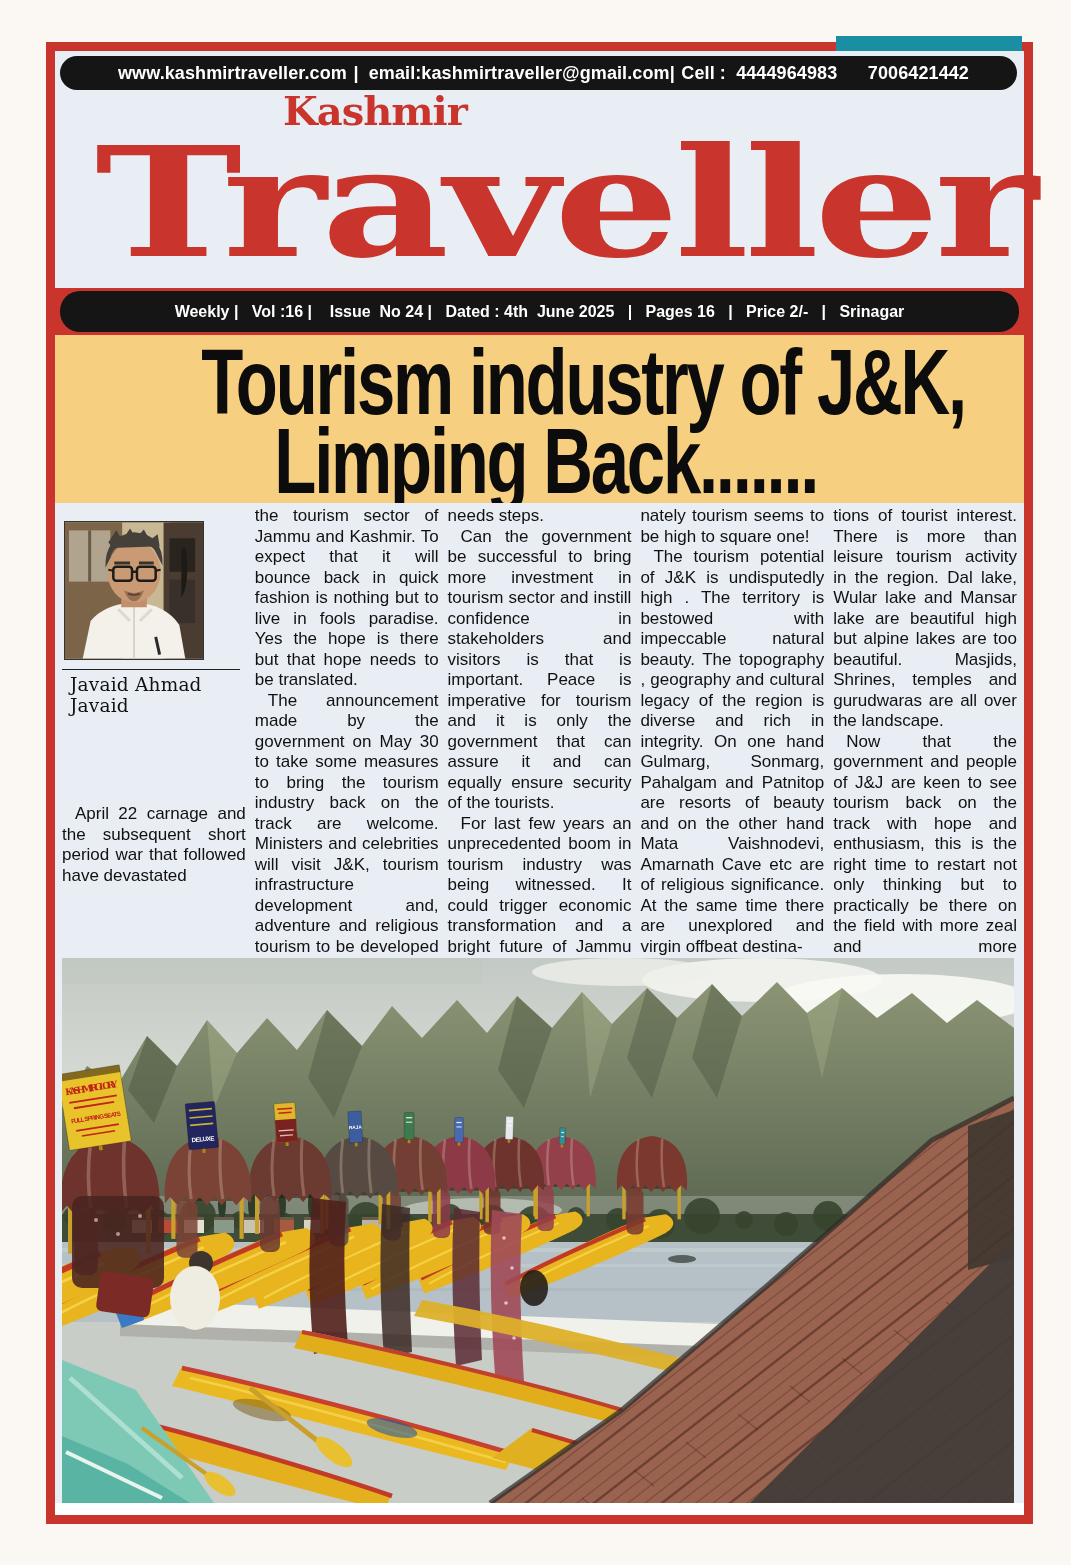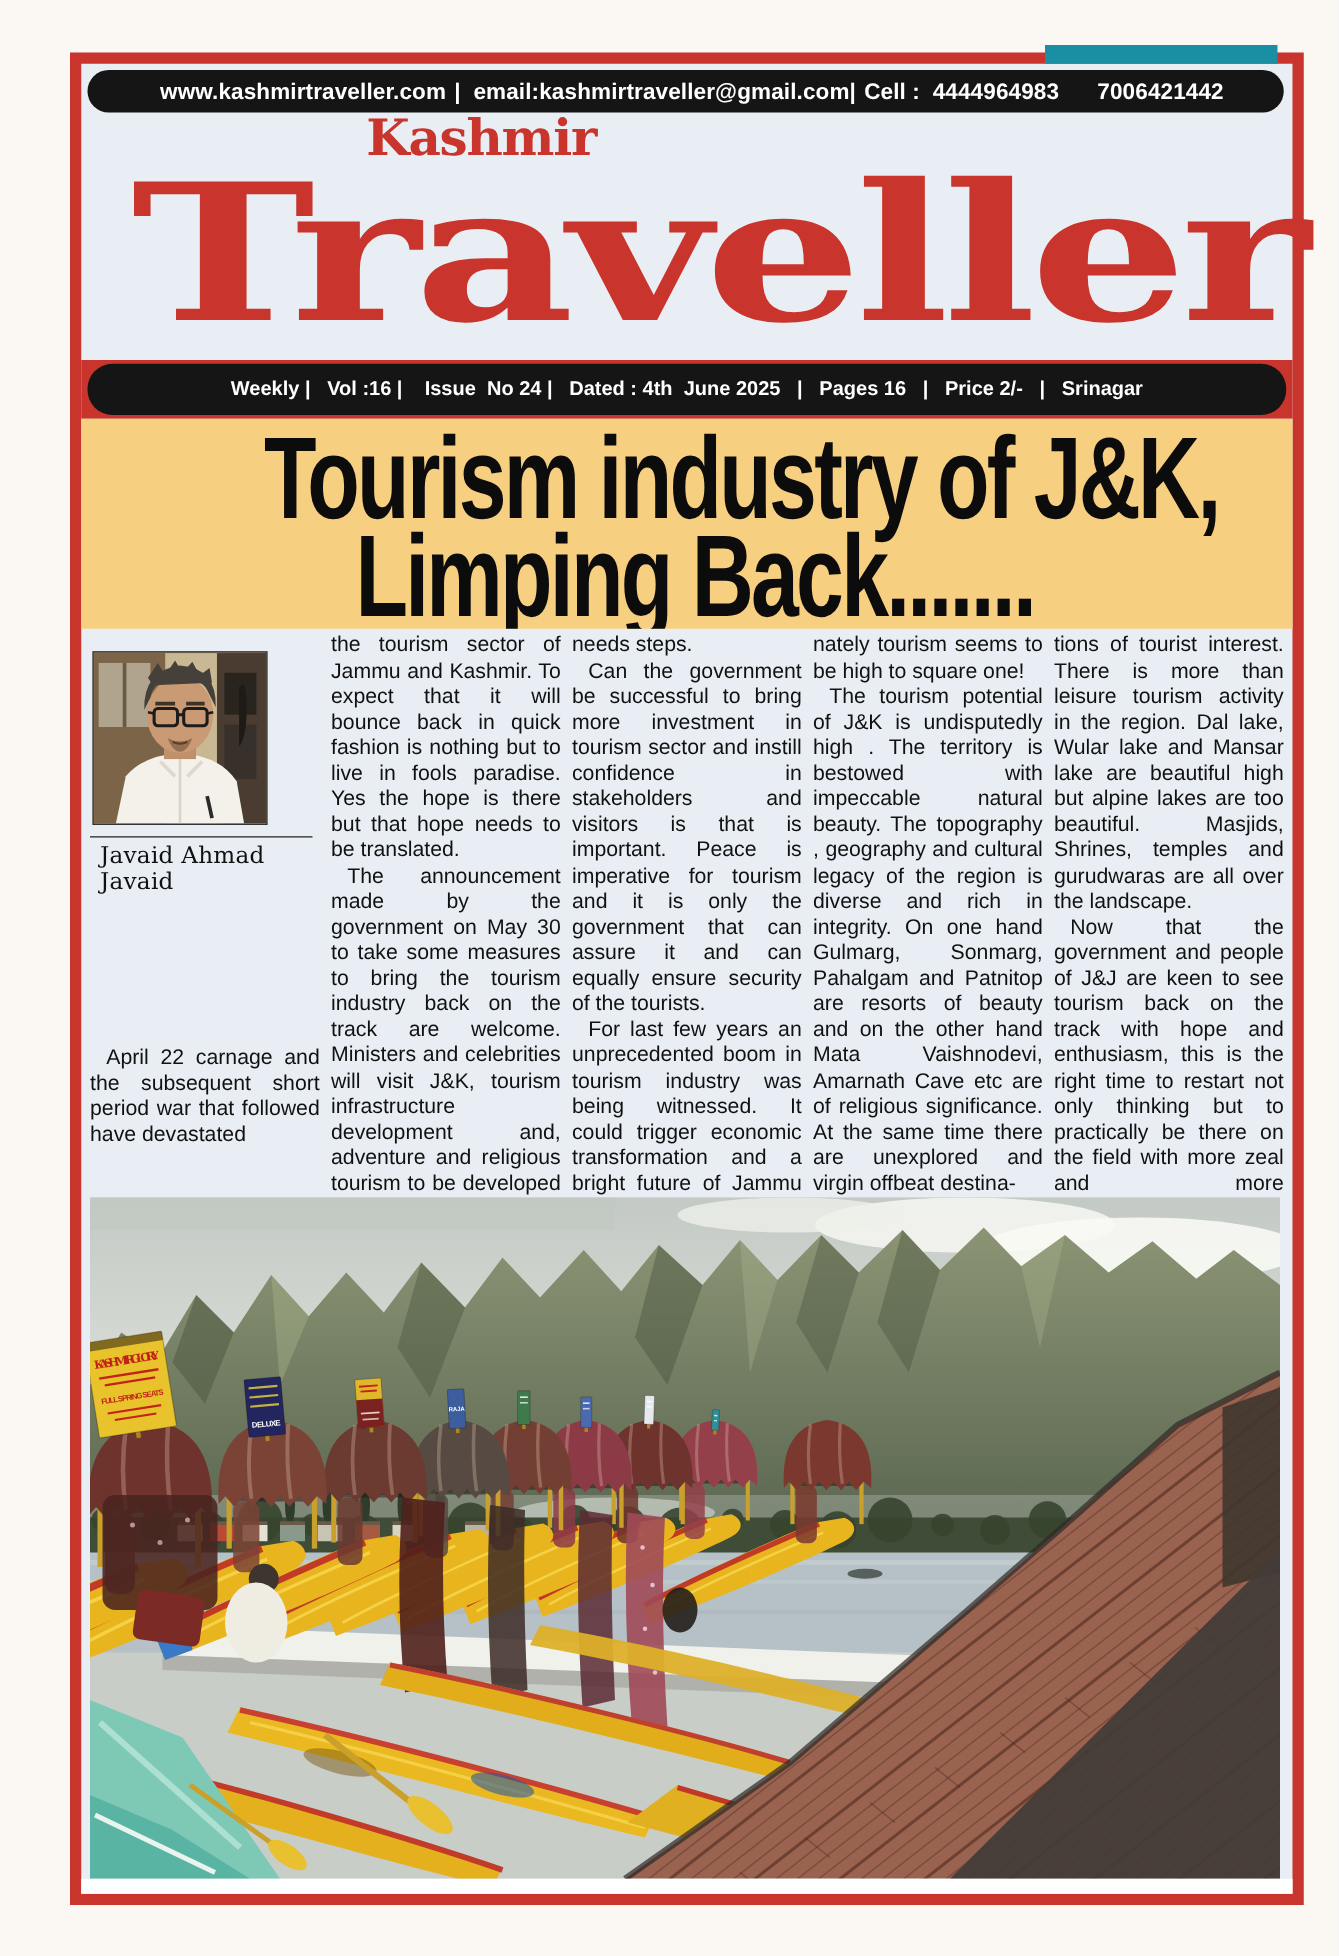--- a/index.html
+++ b/index.html
@@ -14,7 +14,7 @@
   }
   .teal-tab{position:absolute;left:836px;top:36px;width:186px;height:15px;background:var(--teal);z-index:6;}
   .frame{
-    position:absolute;left:56px;top:42px;width:987px;height:1482px;
+    position:absolute;left:46px;top:42px;width:987px;height:1482px;
     border:9px solid var(--red);background:var(--innerbg);z-index:2;
   }
   .topbar{

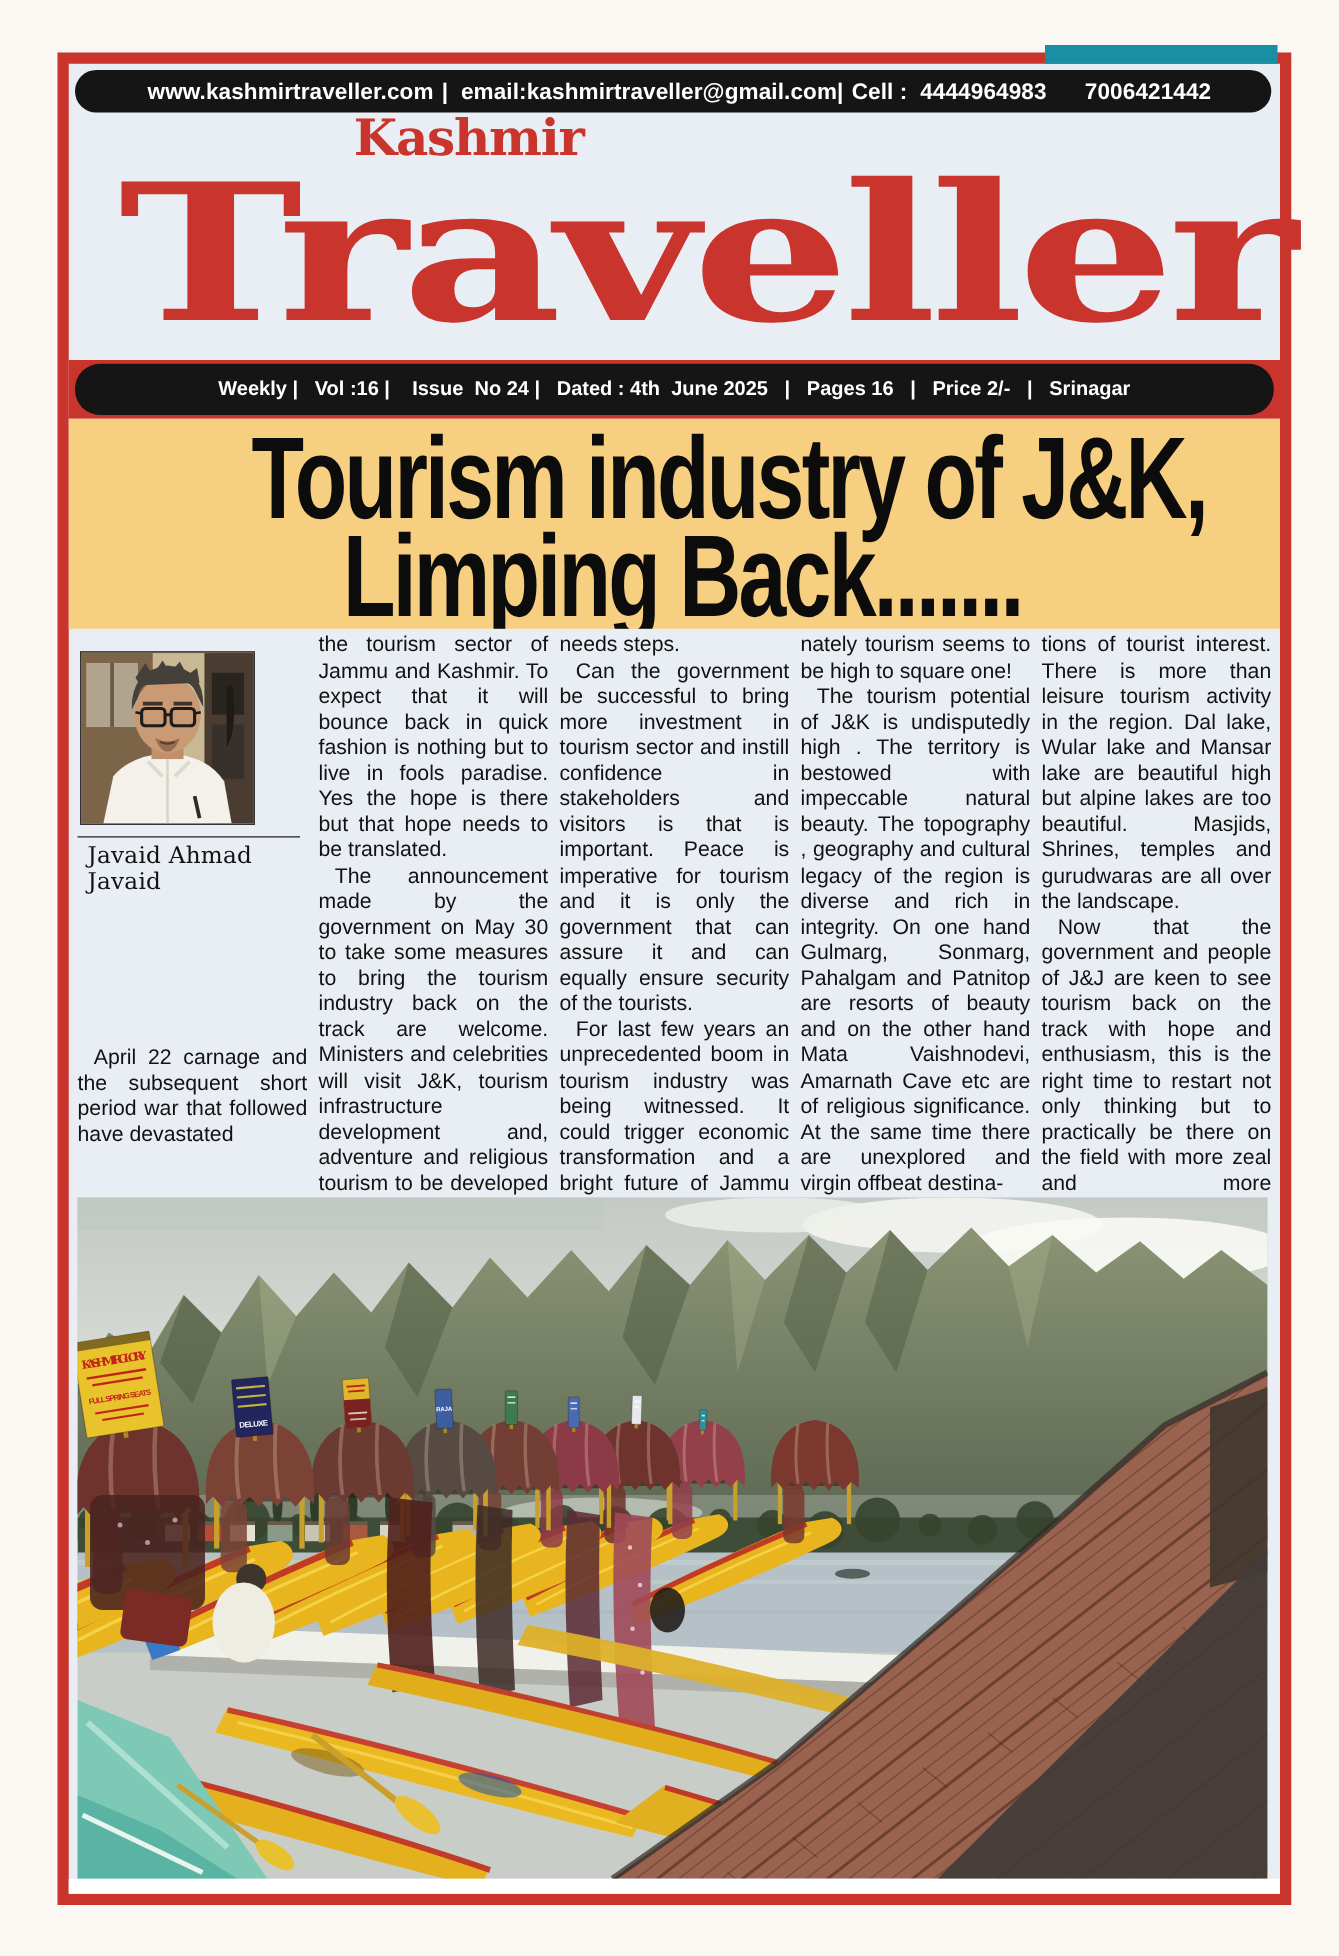--- a/index.html
+++ b/index.html
@@ -60,7 +60,7 @@
   }
   .article p{margin:0;}
   .article p.ind{text-indent:13px;}
-  [data-col="1"] p{margin-top:120px;}
+  [data-col="1"] p{margin-top:88px;}
   .authorbox{
     width:140px;height:139px;border:1.5px solid #333;margin:15px 0 0 2px;background:#9a8468;
   }

